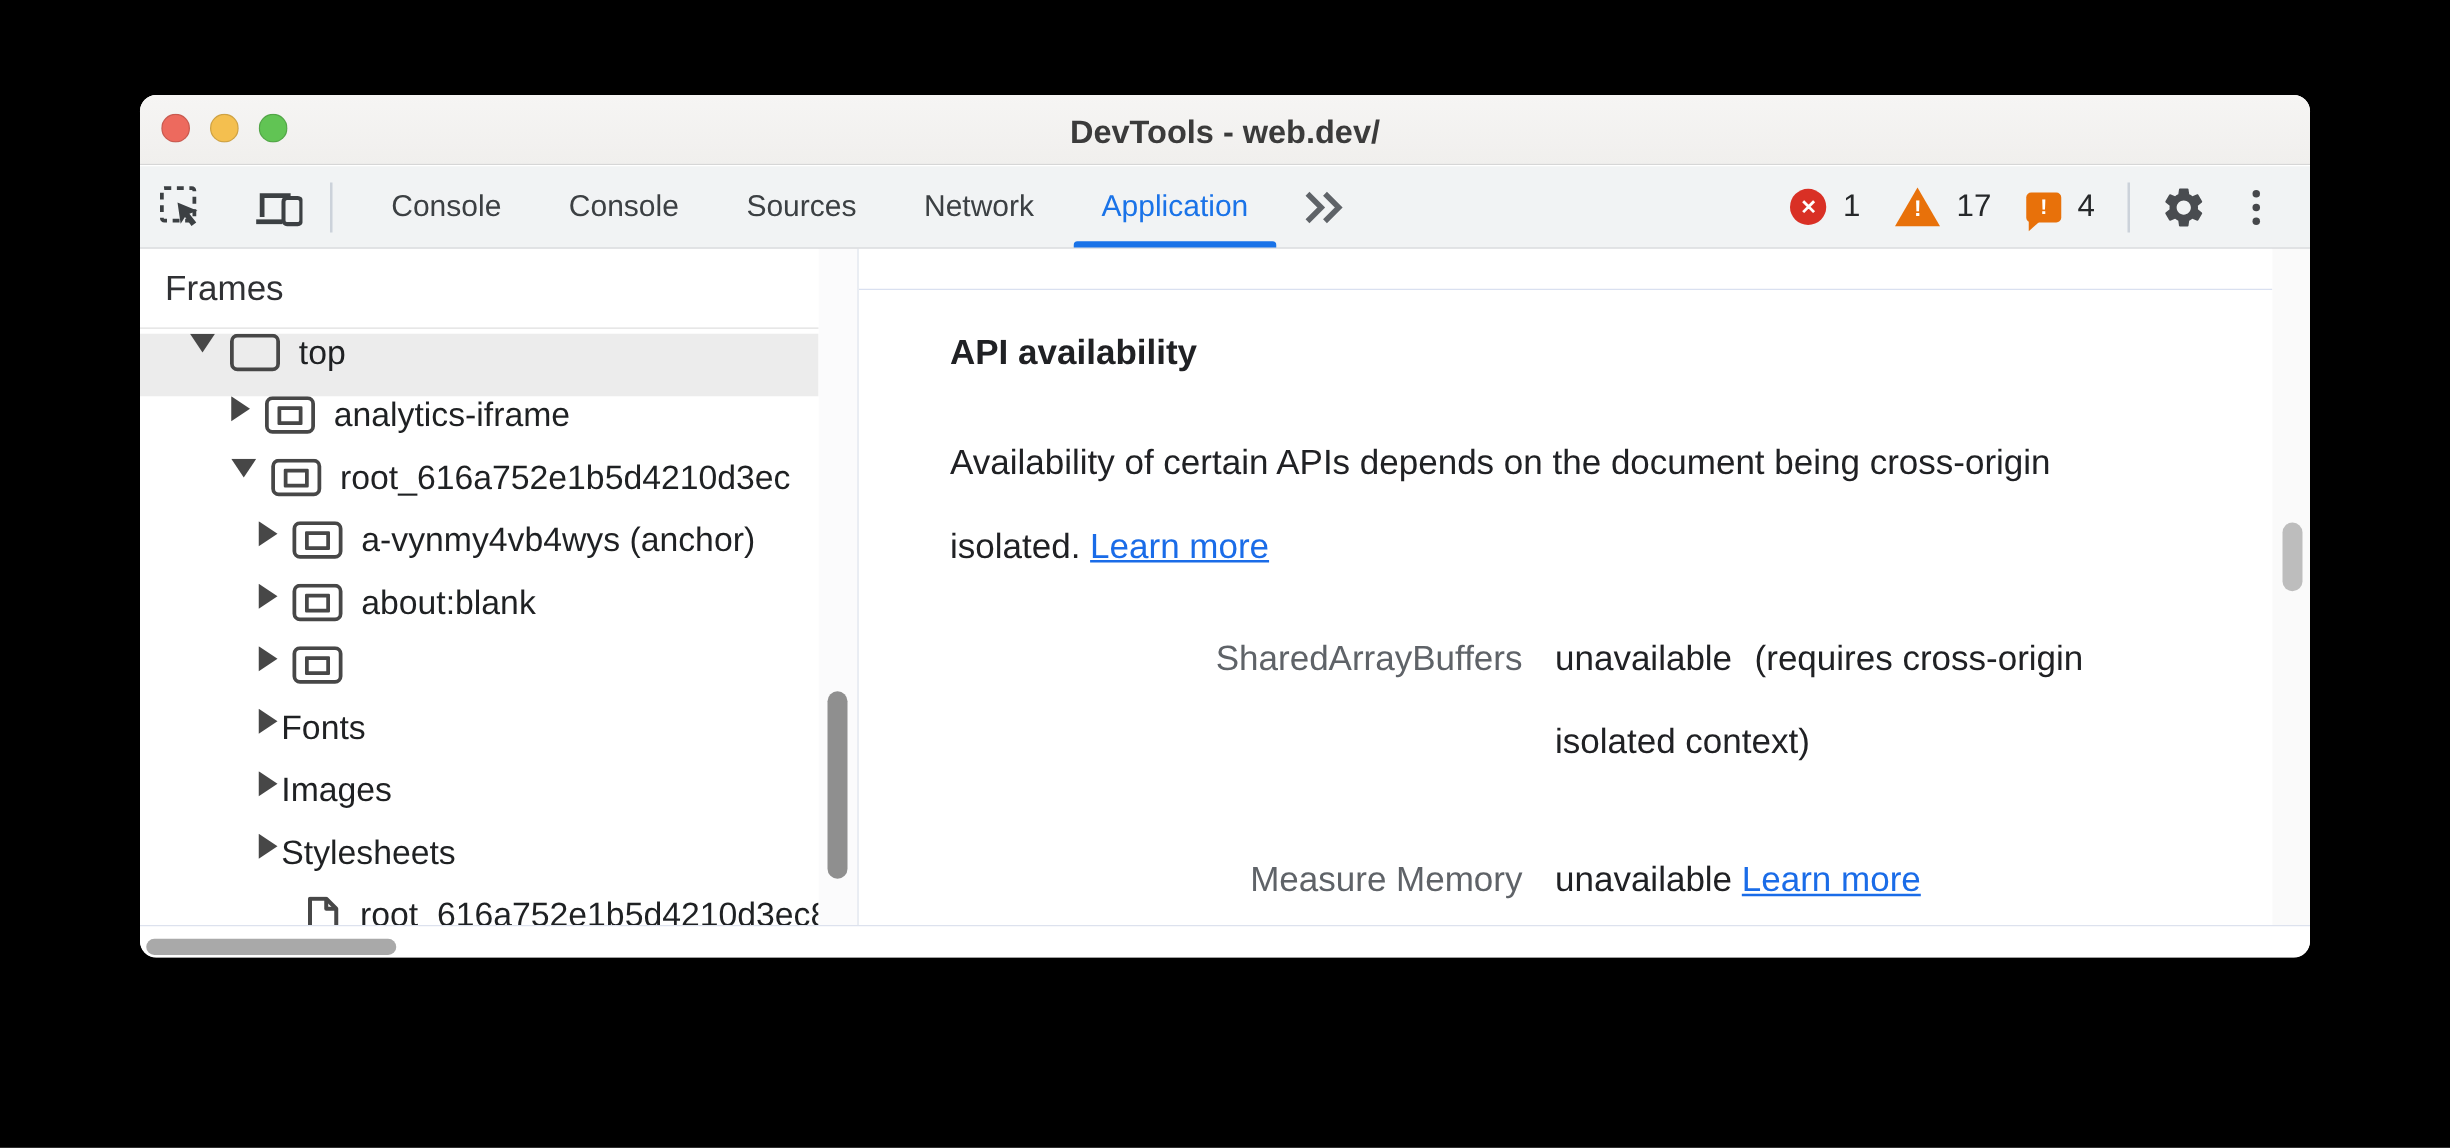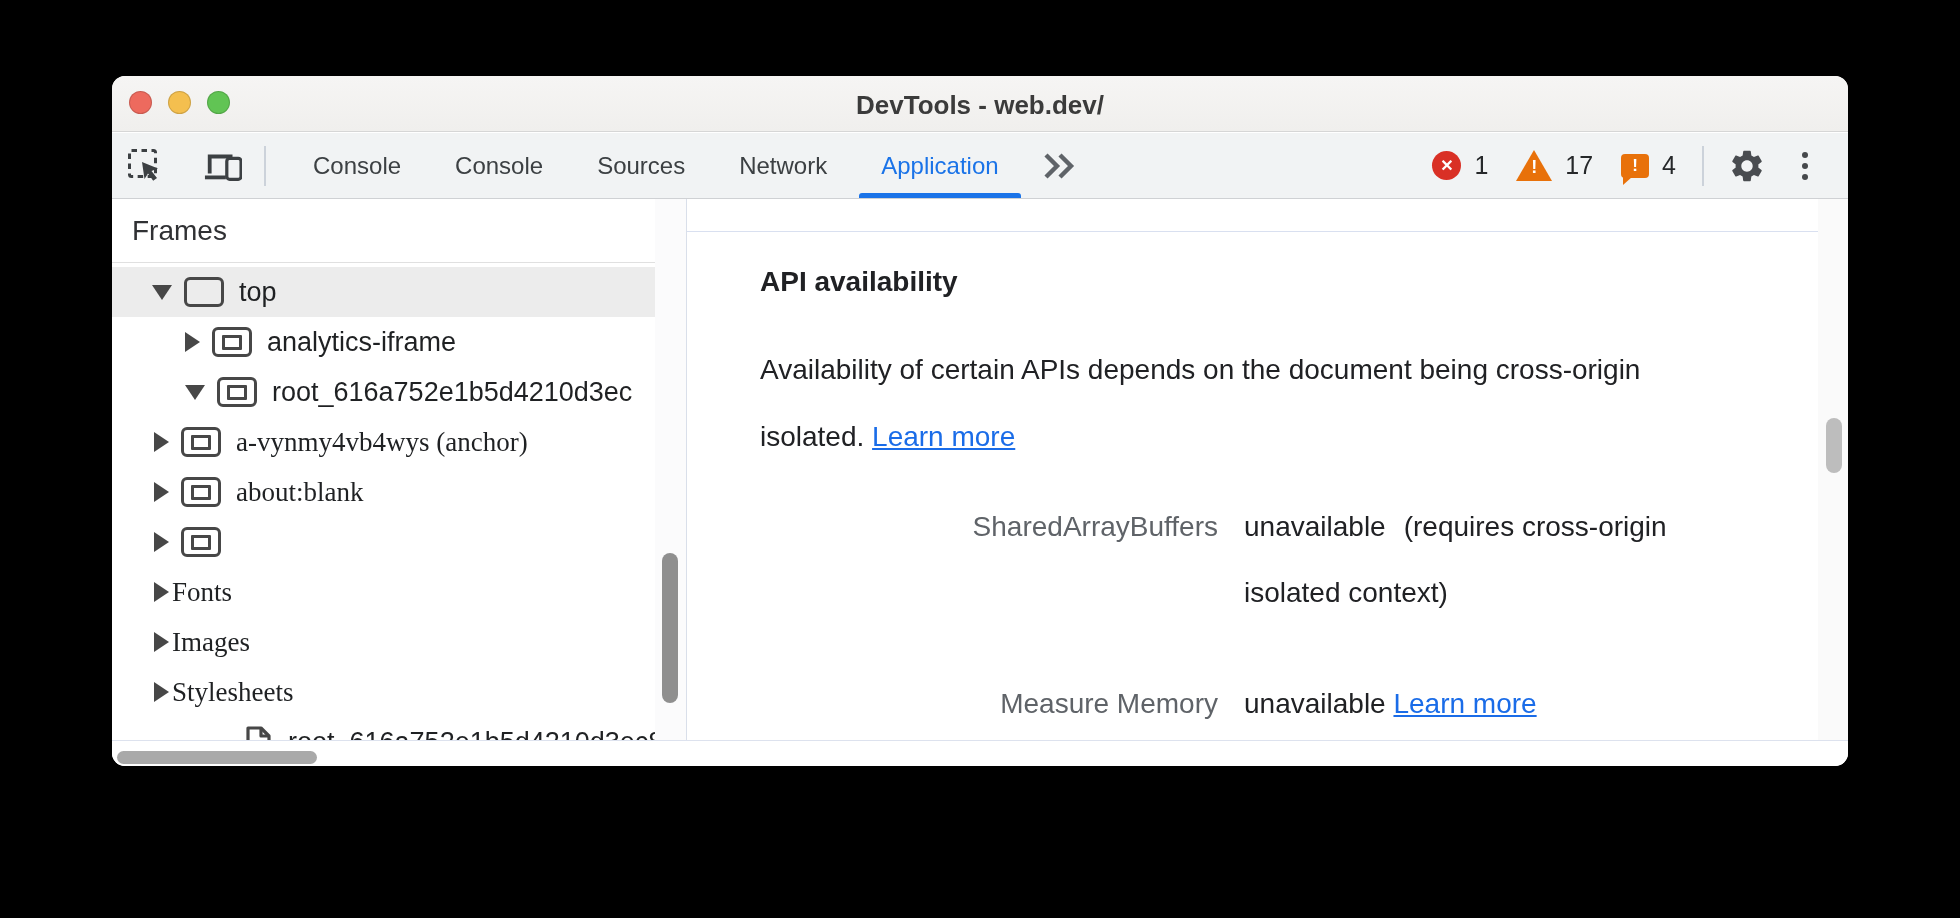--- a/index.html
+++ b/index.html
@@ -88,7 +88,7 @@
   }
   .tree { position:absolute; left:0; top:64px; width:100%; height:477px; overflow:hidden; }
   .trow {
-    position:relative; height:50px; display:flex; align-items:center;
+    position:relative; height:50px; display:flex; 
     white-space:nowrap; overflow:hidden; font-size:27px; color:#1f2123;
   }
   .trow.selected { background:#ececec; }

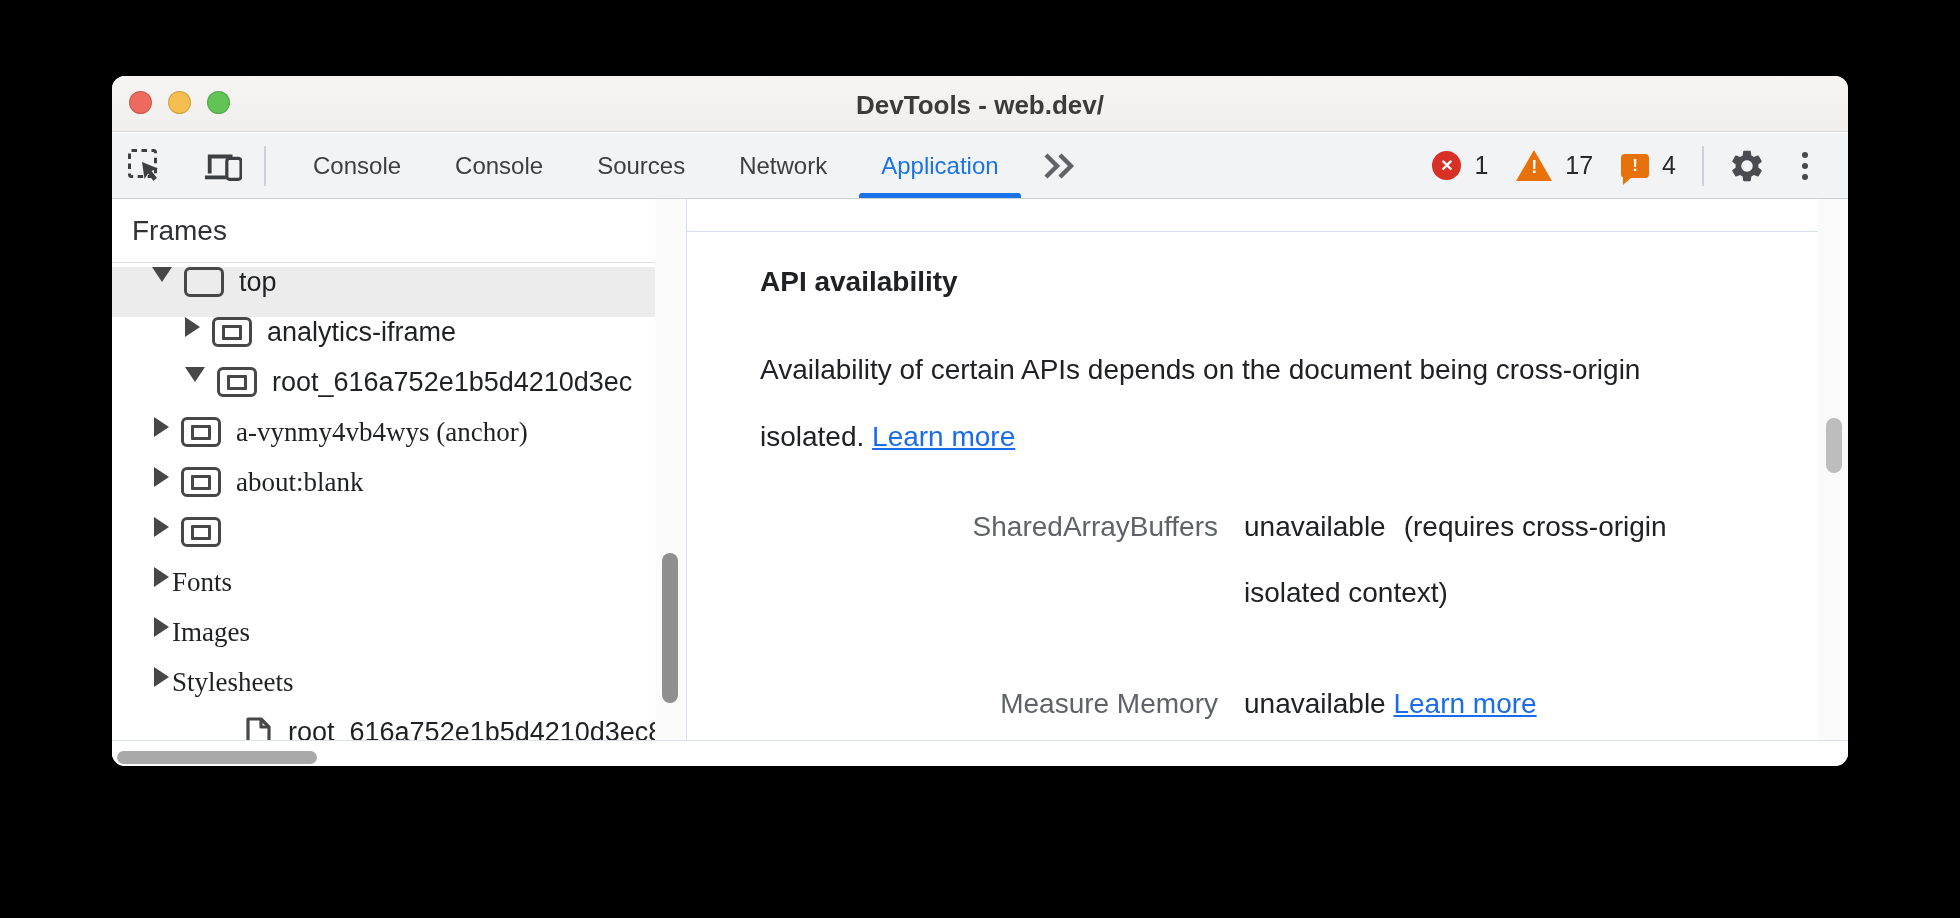--- a/index.html
+++ b/index.html
@@ -94,7 +94,7 @@
   .trow.selected { background:#ececec; }
   .trow.first { margin-top:4px; }
   .ind1 { padding-left:40px; } .ind2 { padding-left:73px; }
-  .ind3 { padding-left:42px;font-family:Liberation Serif, serif; } .ind4 { padding-left:133px; }
+  .ind3 { padding-left:95px; } .ind4 { padding-left:133px; }
   .arrow { flex:0 0 auto; width:0; height:0; margin-right:12px; }
   .arrow.right { border-top:10px solid transparent; border-bottom:10px solid transparent; border-left:15px solid #474747; }
   .arrow.down { border-left:10px solid transparent; border-right:10px solid transparent; border-top:15px solid #474747; }

